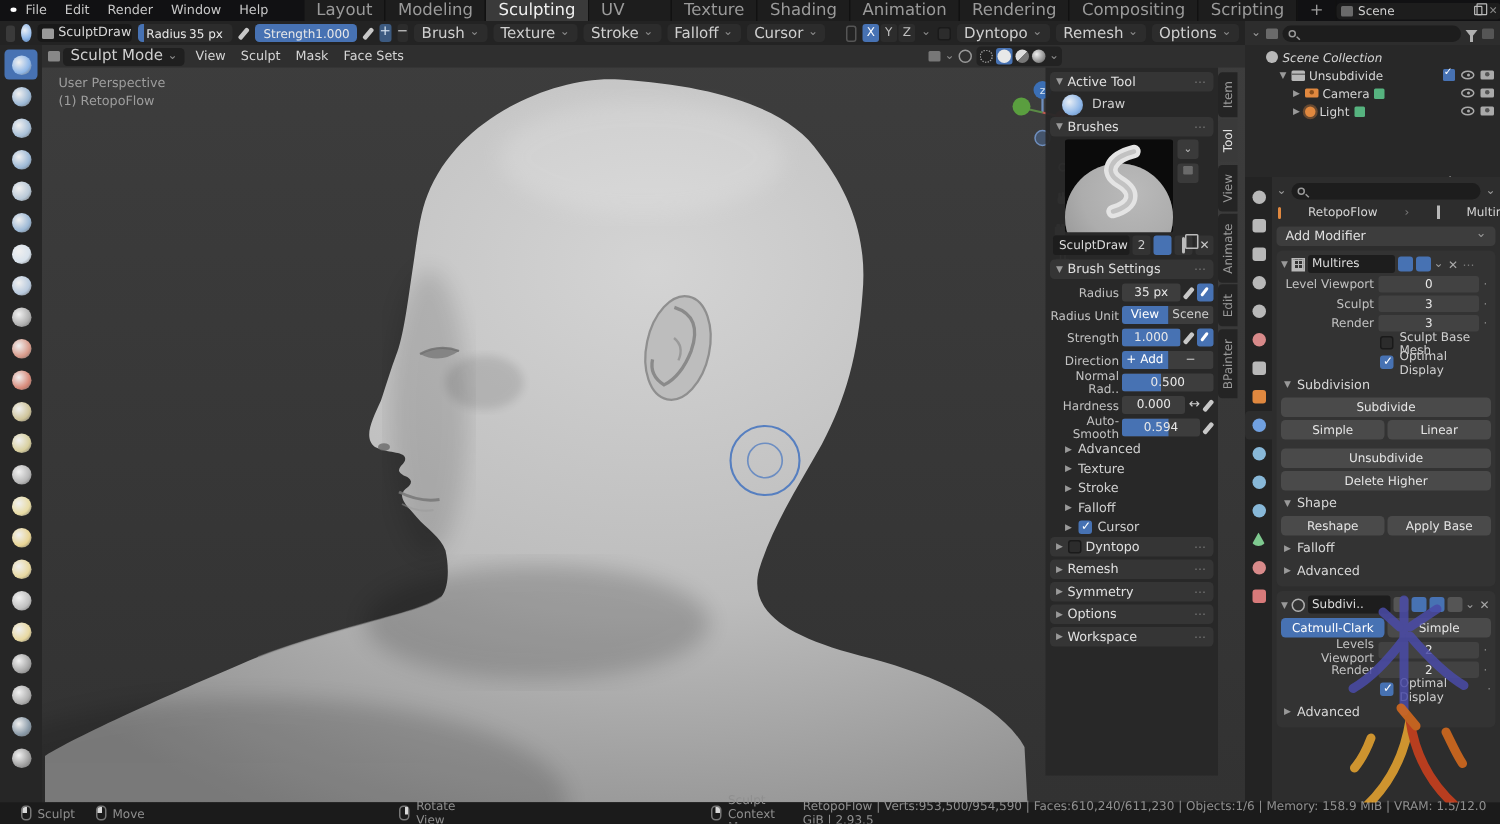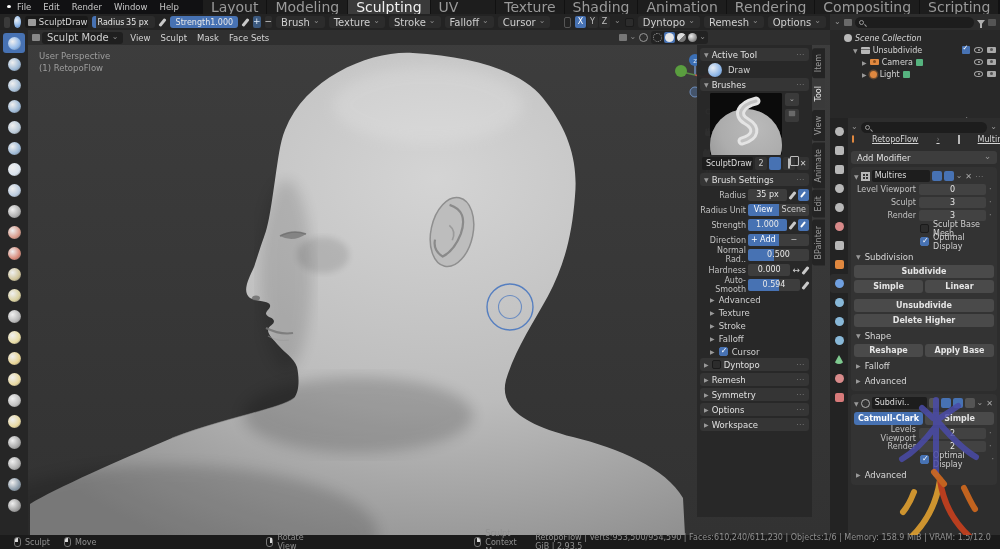--- a/index.html
+++ b/index.html
@@ -13,7 +13,7 @@
   .blender-logo:after { content:""; position:absolute; left:2px; top:2px; width:4px; height:3px; border-radius:50%; background:#fff; }
   .menu-item { padding:0 6px; color:#c8c8c8; font-size:8.5px; line-height:14px; }
   .wstabs { display:flex; margin-left:18px; height:14px; }
-  .wstab { padding:0 8px; font-size:14px; line-height:14px; color:#9a9a9a; background:#1d1d1d; border-right:1px solid #111; }
+  .wstab { padding:0 8px; font-size:11px; line-height:14px; color:#9a9a9a; background:#1d1d1d; border-right:1px solid #111; }
   .wstab.active { background:#3a3a3a; color:#f0f0f0;text-align:right; }
   .wstab.plus { background:transparent; color:#9a9a9a; }
   .top-right { margin-left:auto; display:flex; align-items:center; gap:4px; padding-right:4px; }

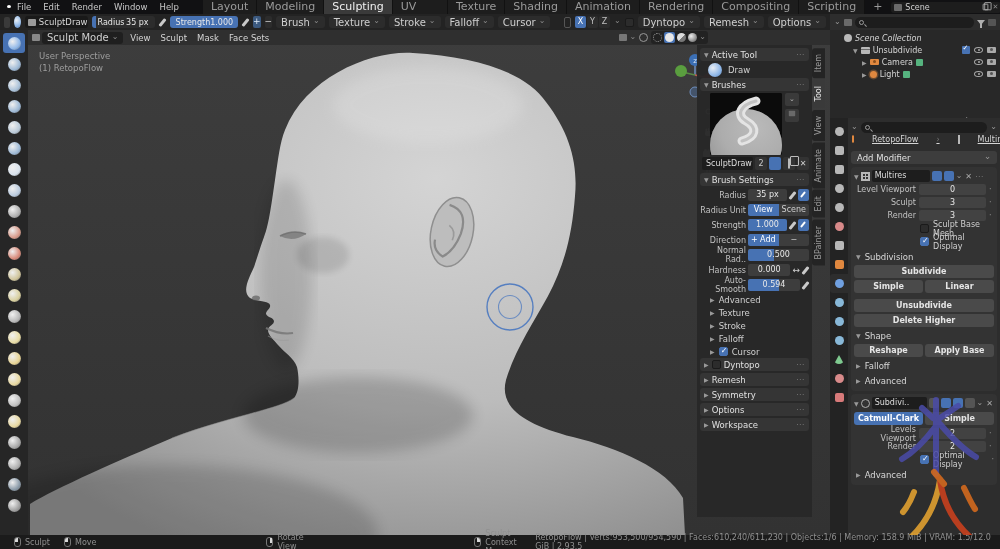--- a/index.html
+++ b/index.html
@@ -129,7 +129,7 @@
   .ptab .g { width:9px; height:9px; border-radius:50%; }
   .props-main { position:absolute; left:18px; top:0; width:152px; height:417px; background:#2d2d2d; padding:2px 3px; overflow:hidden; }
   .props-hdr { display:flex; align-items:center; gap:3px; height:14px; }
-  .crumb { display:flex; gap:18px; height:15px; font-size:8px; color:#d5d5d5; padding:1px 1px;text-decoration:underline; }
+  .crumb { display:flex; align-items:center; gap:18px; height:15px; font-size:8px; color:#d5d5d5; padding:1px 1px; }
   .i-obj { width:8px; height:8px; border:1.5px solid #e0883f; border-radius:1px; }
   .i-grid { width:9px; height:9px; background:repeating-linear-gradient(#b8b8b8 0 1px, transparent 1px 3px), repeating-linear-gradient(90deg,#b8b8b8 0 1px, transparent 1px 3px); border:1px solid #b8b8b8; }
   .i-dropper { width:3px; height:9px; background:#bbb; border-radius:1px; transform:rotate(-40deg); margin-left:auto; margin-right:4px; }

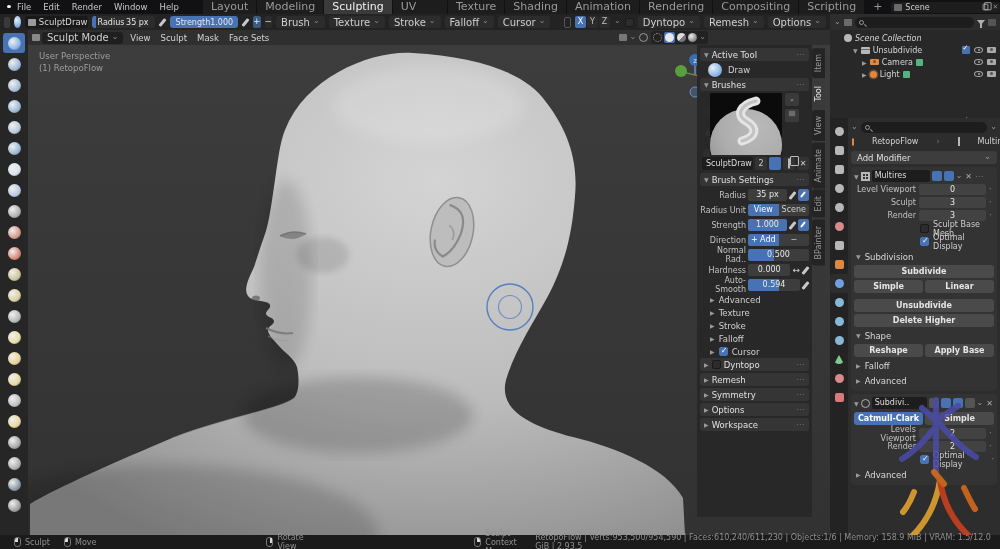--- a/index.html
+++ b/index.html
@@ -148,7 +148,7 @@
   .pchk-row { display:flex; align-items:center; gap:4px; height:13px; padding-left:66px; font-size:8px; color:#d0d0d0; }
   .pbtn { background:#4a4a4a; border-radius:3px; height:13px; text-align:center; font-size:8px; color:#e5e5e5; line-height:13px; flex:1; }
   .pbtn.blue { background:#4772b3; color:#fff; }
-  .btnrow { display:flex; gap:2px; margin:2px 0;font-weight:bold; }
+  .btnrow { display:flex; gap:2px; margin:2px 0; }
   .subhdr { display:flex; align-items:center; gap:4px; height:13px; font-size:8.5px; color:#d8d8d8; padding-left:2px; margin-top:2px; }
   .watermark { position:absolute; left:30px; top:278px; z-index:9; pointer-events:none; }
 

